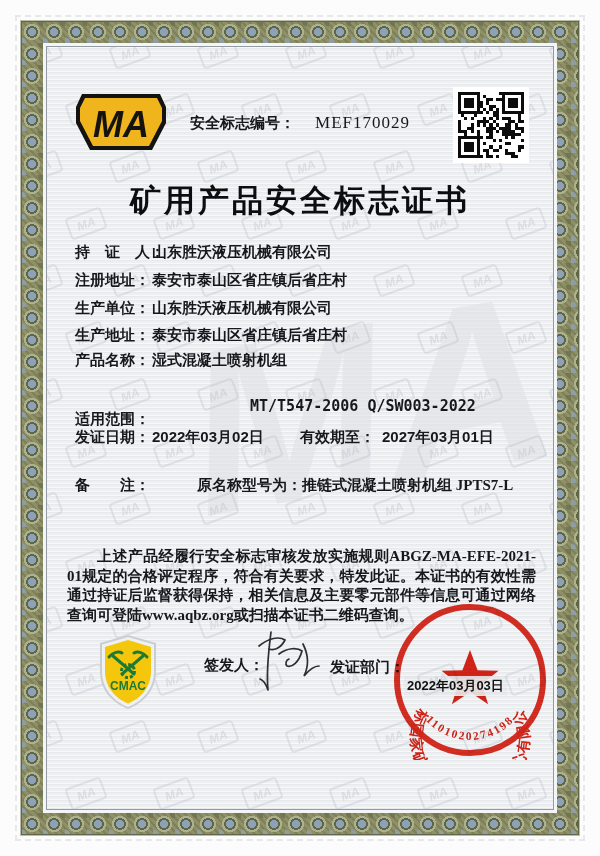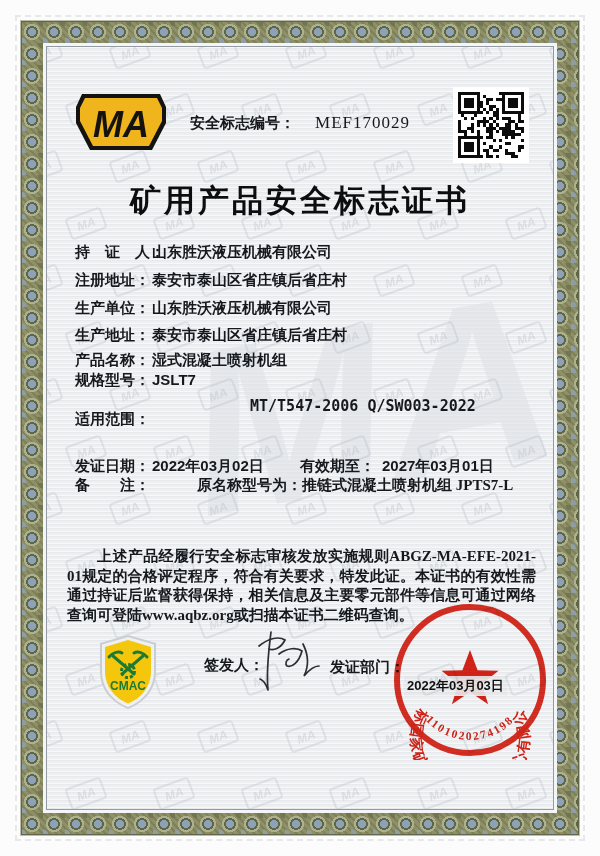--- a/index.html
+++ b/index.html
@@ -637,10 +637,6 @@
       <span class="lbl">产品名称：</span>
       <span class="val kai">湿式混凝土喷射机组</span>
     </div>
-    <div class="row" style="top:324px">
-      <span class="lbl">规格型号：</span>
-      <span class="val sans">JSLT7</span>
-    </div>
     <div class="row" style="top:350px">
       <span class="val mono" style="left:203px">MT/T547-2006 Q/SW003-2022</span>
     </div>

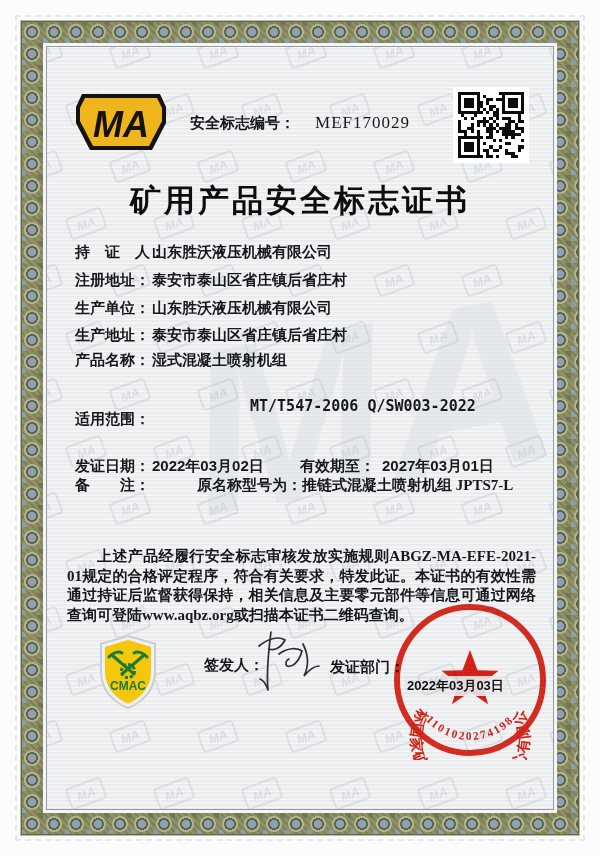--- a/index.html
+++ b/index.html
@@ -643,7 +643,7 @@
     <div class="row" style="top:363px">
       <span class="lbl">适用范围：</span>
     </div>
-    <div class="row" style="top:410px">
+    <div class="row" style="top:381px">
       <span class="lbl">发证日期：</span>
       <span class="val sans">2022年03月02日</span>
       <span class="lbl" style="left:253px">有效期至：</span>

